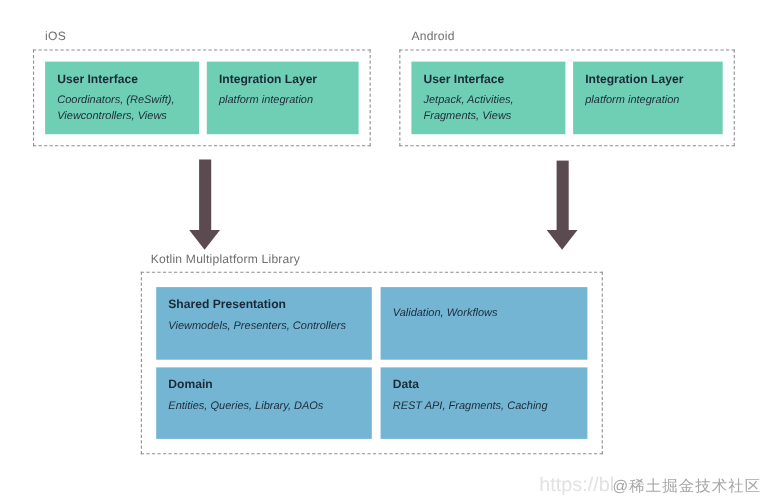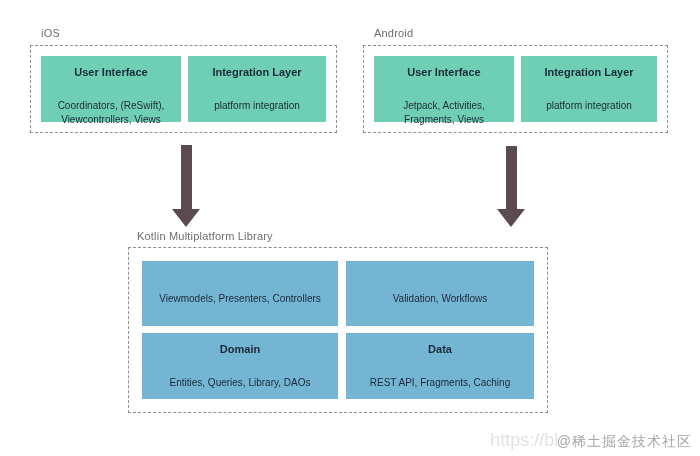--- a/index.html
+++ b/index.html
@@ -22,7 +22,7 @@
     position:absolute;font-size:11px;color:var(--label);letter-spacing:.2px;margin-left:11px;
   }
   .dashed-box{
-    position:absolute;border:1px dashed var(--dash);background:#fff;text-align:center;
+    position:absolute;border:1px dashed var(--dash);background:#fff;
   }
   .row{
     display:flex;gap:7px;padding:10px;height:100%;

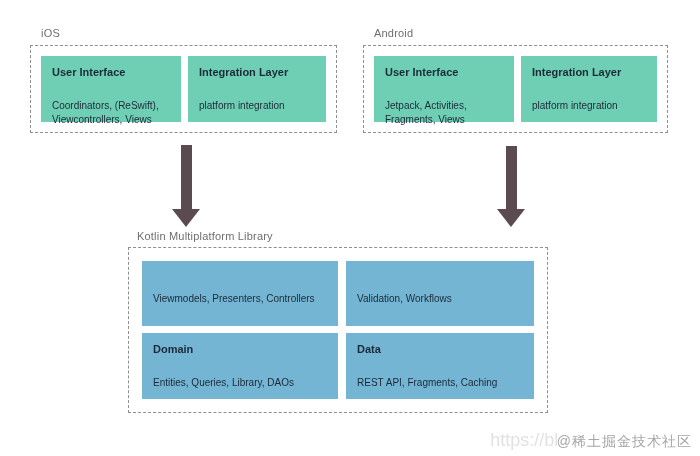--- a/index.html
+++ b/index.html
@@ -36,7 +36,7 @@
     font-size:11px;font-weight:700;white-space:nowrap;color:var(--ink);
   }
   .card-sub{
-    font-size:10px;margin-top:21px;line-height:1.35;color:var(--ink);
+    font-size:10px;font-style:italic;margin-top:7px;line-height:1.35;color:var(--ink);
   }
   .arrow{position:absolute;}
   .arrow .shaft{

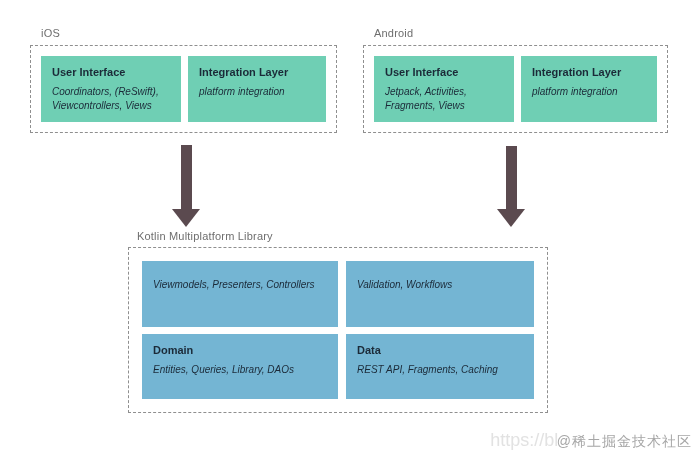--- a/index.html
+++ b/index.html
@@ -108,6 +108,7 @@
 <div class="dashed-box" style="left:128px;top:247px;width:420px;height:166px">
   <div class="grid">
     <div class="card blue">
+      <div class="card-title">Shared Presentation</div>
       <div class="card-sub">Viewmodels, Presenters, Controllers</div>
     </div>
     <div class="card blue">

